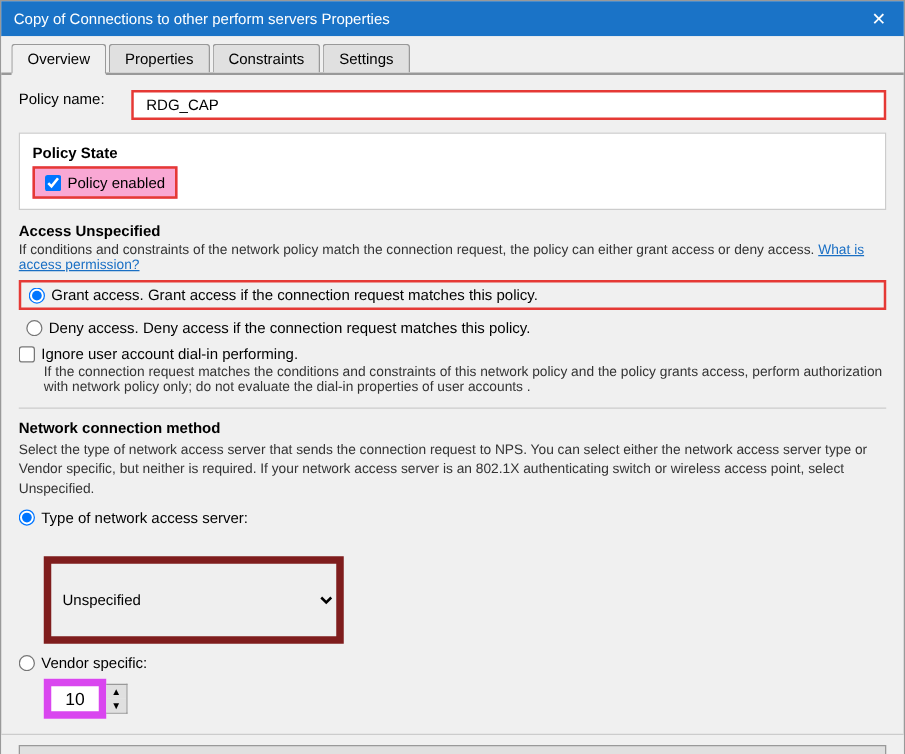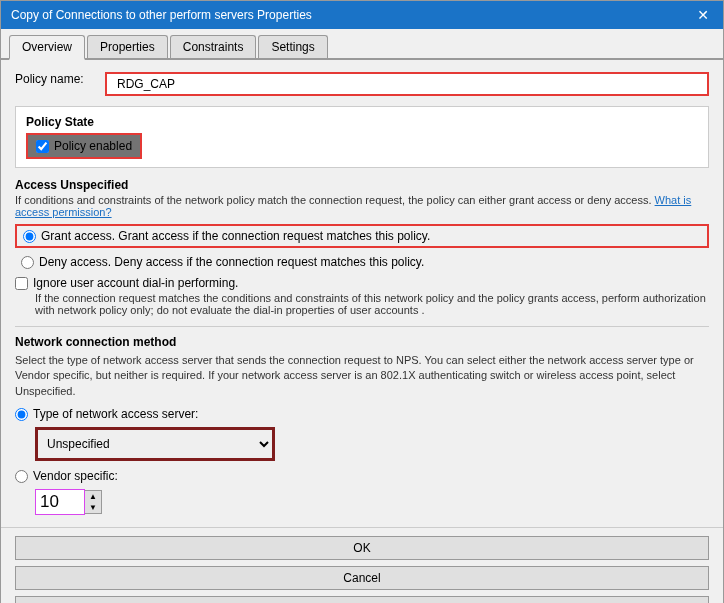--- a/index.html
+++ b/index.html
@@ -98,7 +98,7 @@
       display: inline-flex;
       align-items: center;
       gap: 5px;
-      background: #737373;
+      background: #f9a8d4;
     }
     .access-section {
       margin-bottom: 10px;

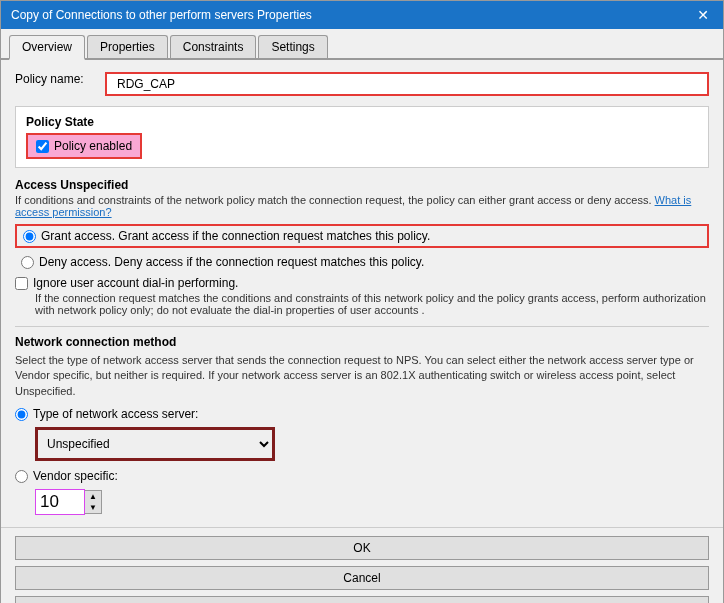--- a/index.html
+++ b/index.html
@@ -156,9 +156,8 @@
     }
     .type-radio-row {
       display: flex;
-      align-items: center;
-      gap: 5px;
-      margin-bottom: 6px;
+      gap: 5px;
+      margin-bottom: 24px;
     }
     .dropdown-row {
       margin-left: 20px;

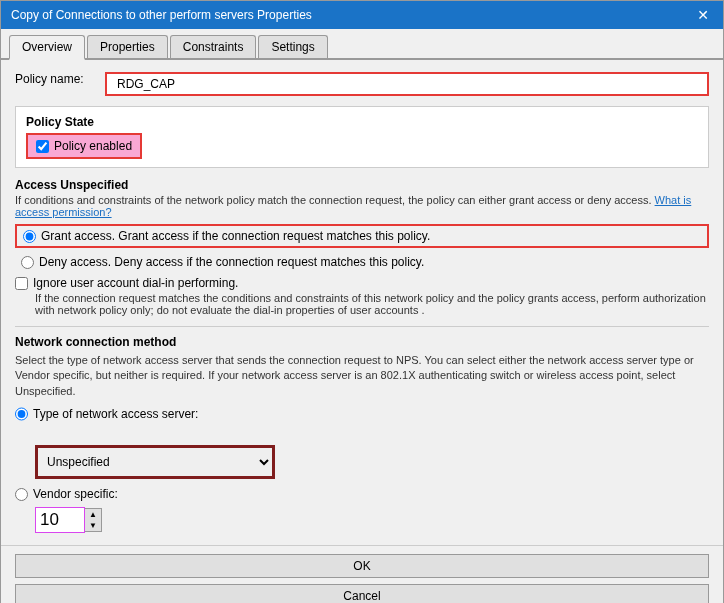--- a/index.html
+++ b/index.html
@@ -165,9 +165,9 @@
     }
     select.dropdown {
       width: 240px;
-      padding: 6px 5px;
-      font-size: 12px;
-      border: 3px solid #7f1d1d;
+      padding: 21px 5px;
+      font-size: 12px;
+      border: 6px solid #7f1d1d;
     }
     .vendor-radio-row {
       display: flex;

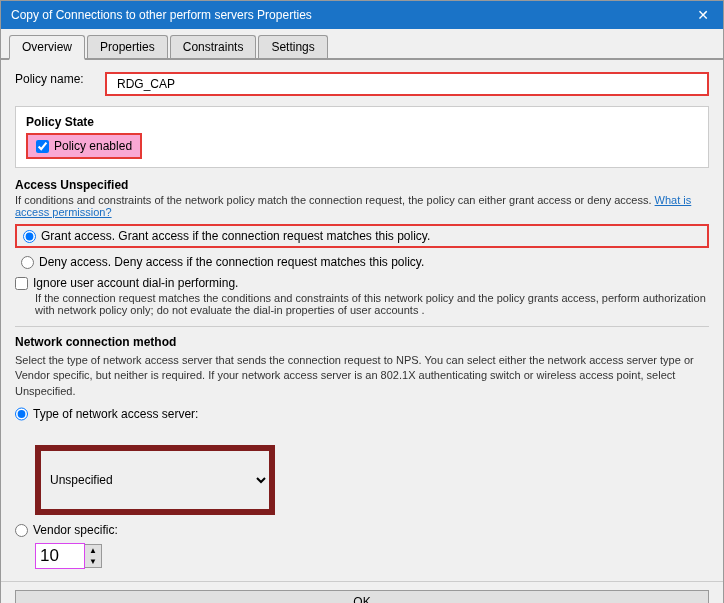--- a/index.html
+++ b/index.html
@@ -182,9 +182,10 @@
     }
     .spinner-input {
       width: 50px;
-      border: 1px solid #d946ef;
+      border: 6px solid #d946ef;
       padding: 2px 4px;
-      font-size: 17px;
+      font-size: 14px;
+      text-align: center;
     }
     .spinner-buttons {
       display: flex;

